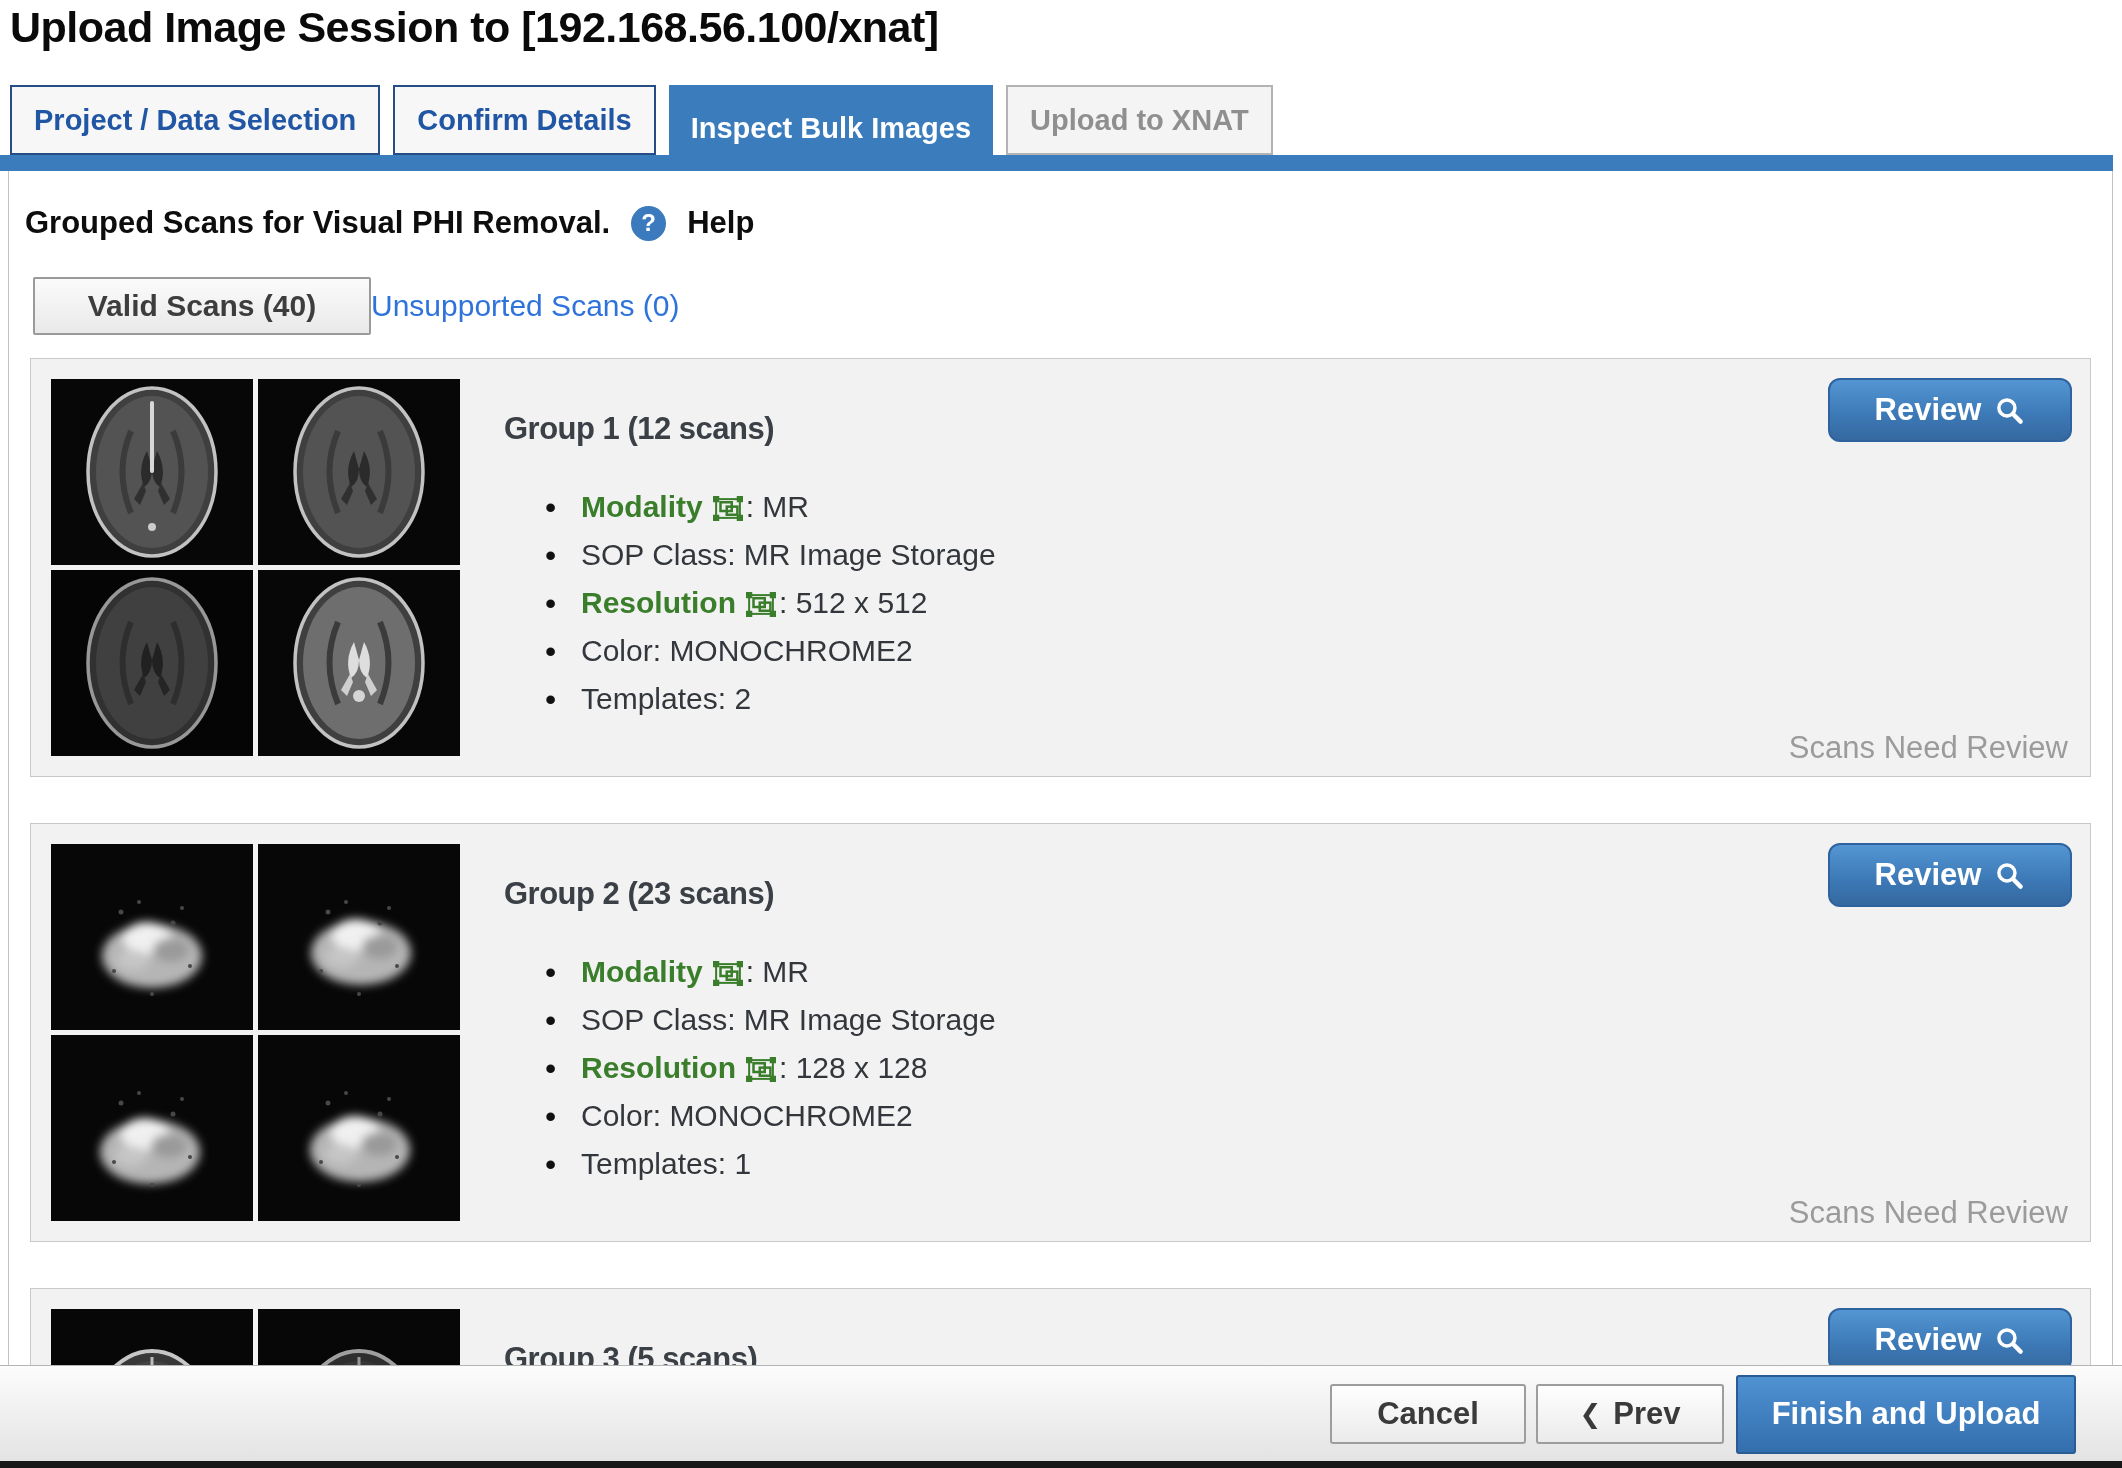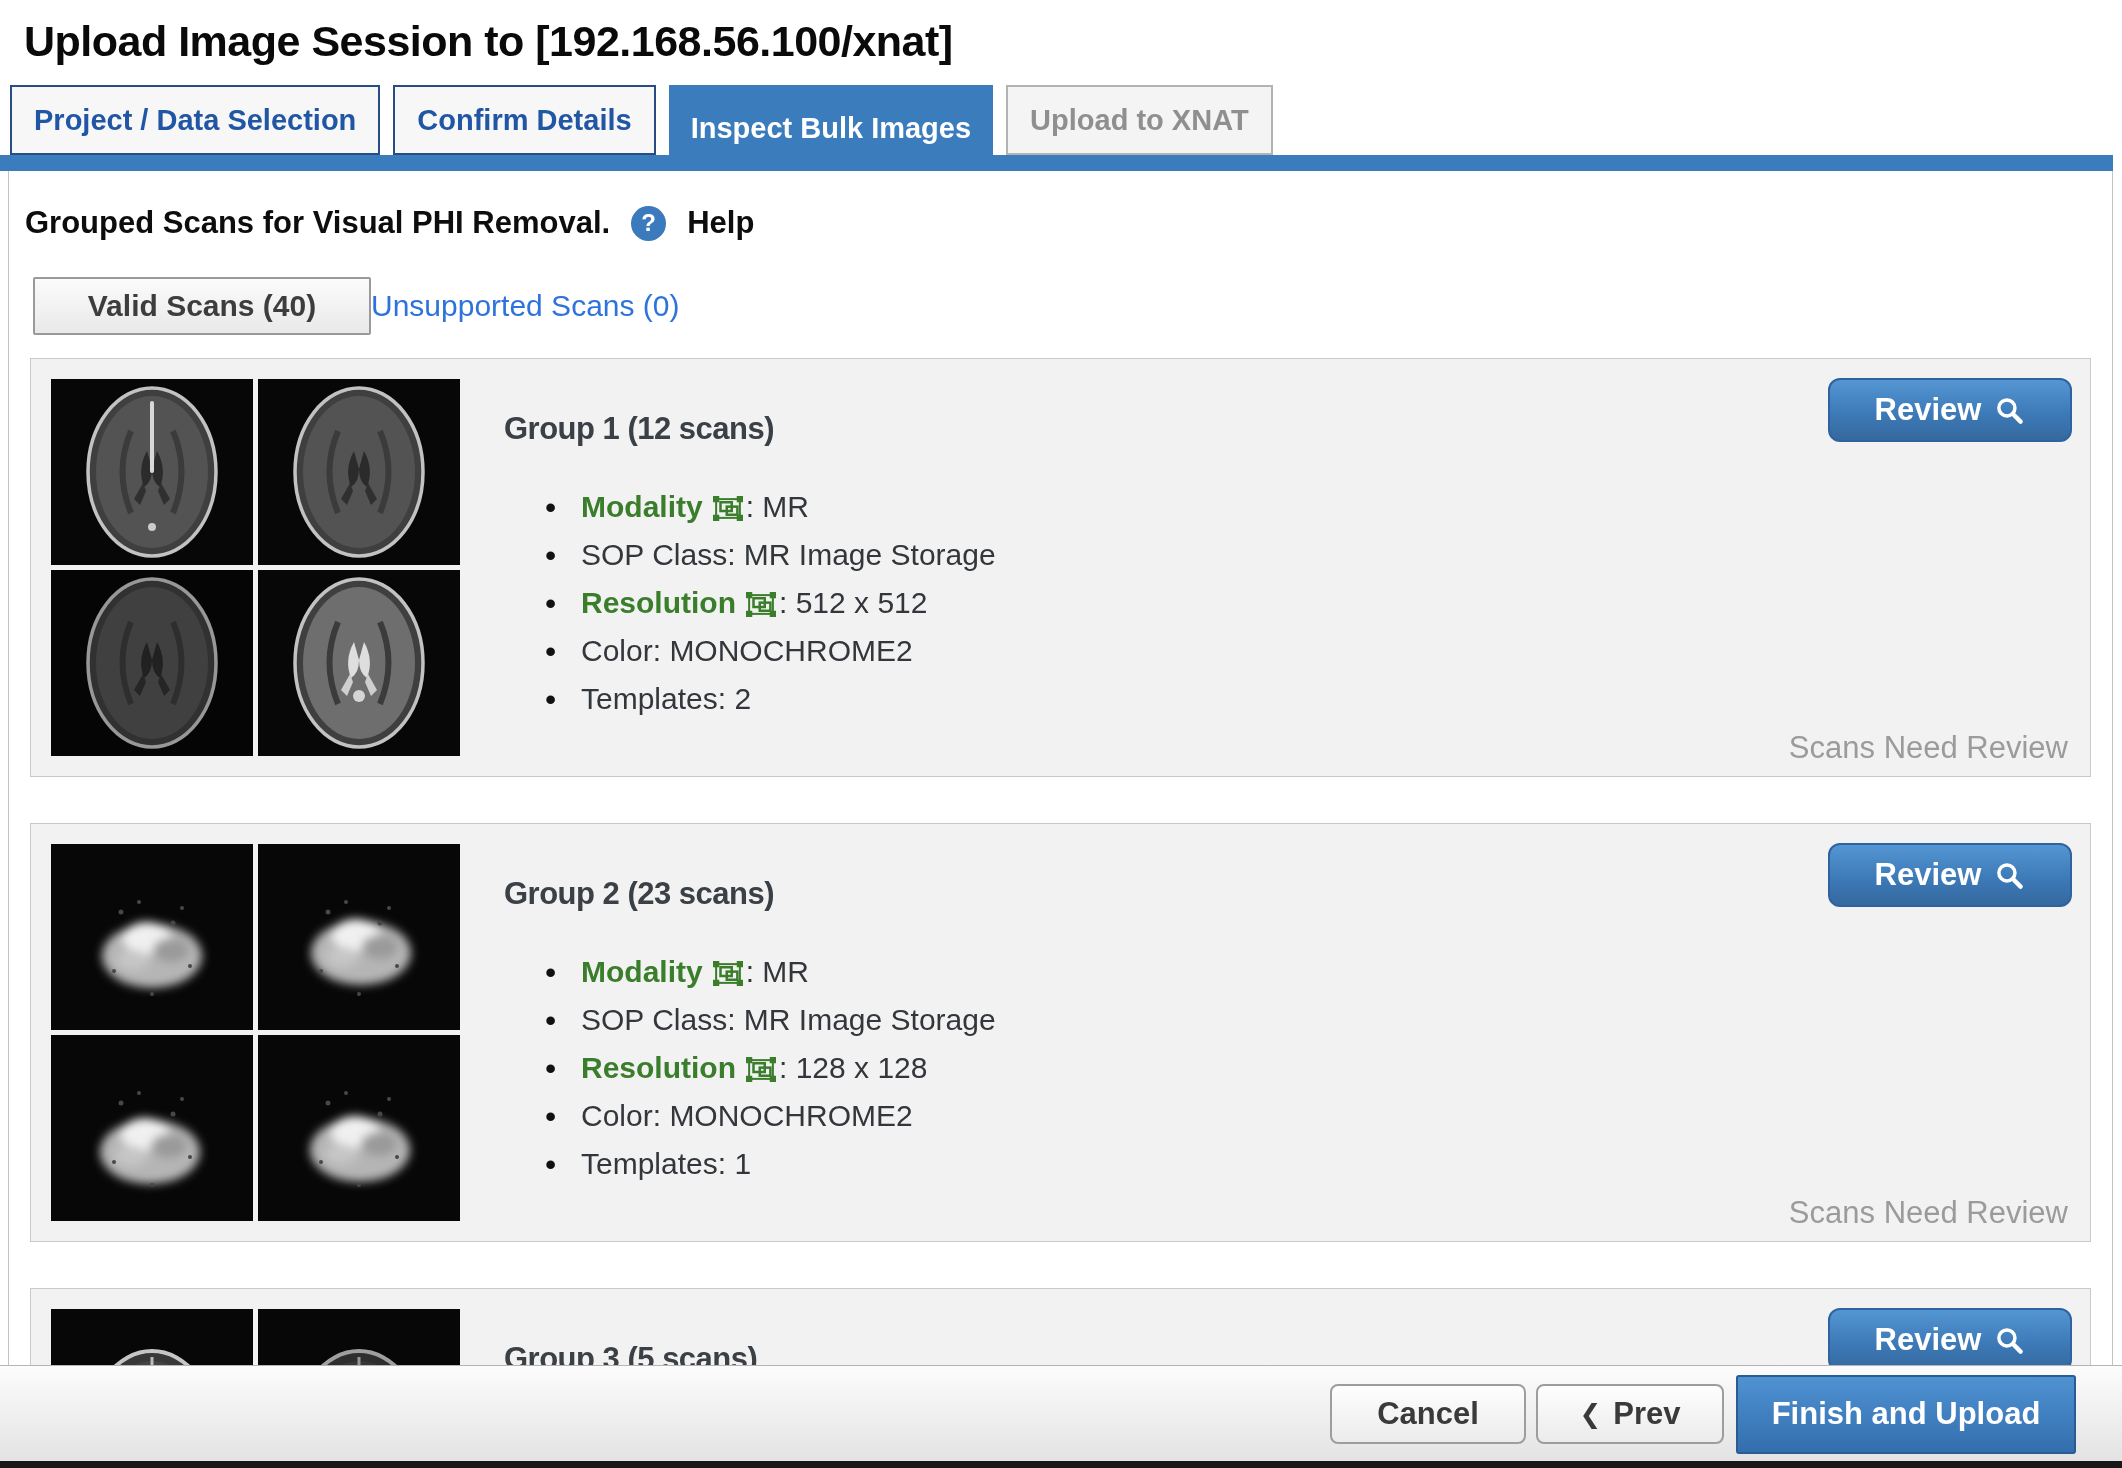--- a/index.html
+++ b/index.html
@@ -9,7 +9,7 @@
   }
   
   .page-title{
-    position:absolute;top:0px;left:10px;margin:14px;
+    position:absolute;top:0px;left:10px;margin:0;
     font-size:43px;font-weight:bold;color:#0a0a0a;letter-spacing:-0.5px;line-height:1.3;
   }
   

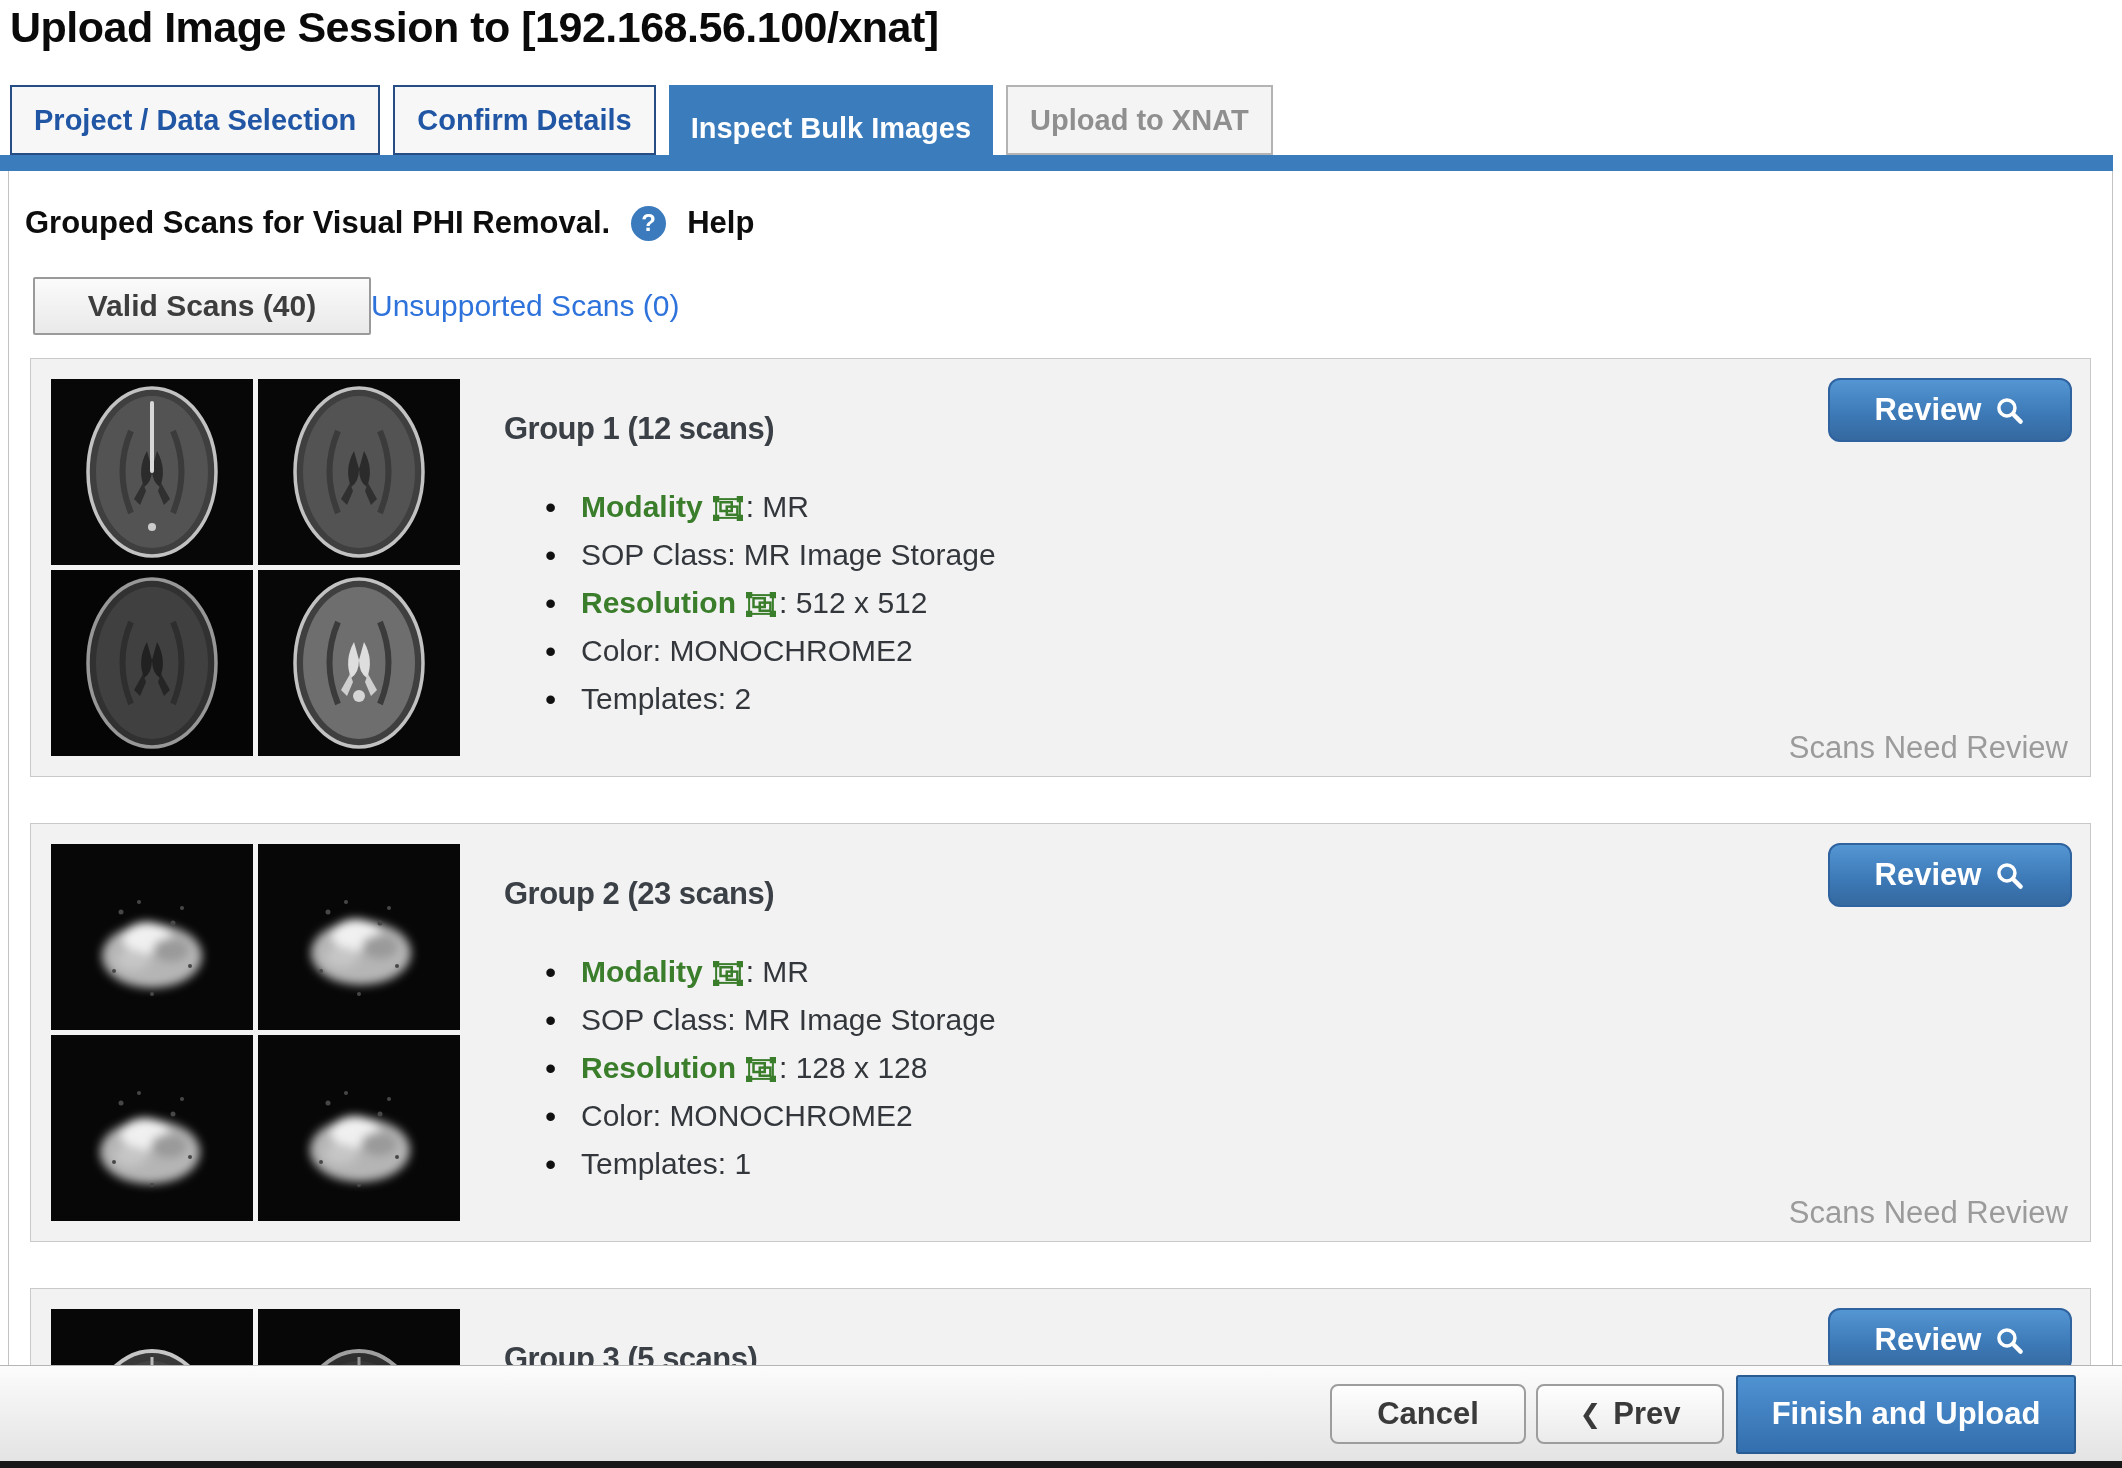--- a/index.html
+++ b/index.html
@@ -76,7 +76,7 @@
     display:flex;align-items:center;justify-content:flex-end;gap:10px;padding-right:46px;
   }
   .btn-plain{
-    box-sizing:border-box;height:60px;border:2px solid #9d9d9d;border-radius:8px;
+    box-sizing:border-box;height:60px;border:2px solid #9d9d9d;border-radius:3px;
     background:linear-gradient(#fefefe,#ebebeb);color:#3a3a3a;
     font-family:inherit;font-size:31px;font-weight:bold;
     display:flex;align-items:center;justify-content:center;gap:12px;cursor:pointer;

